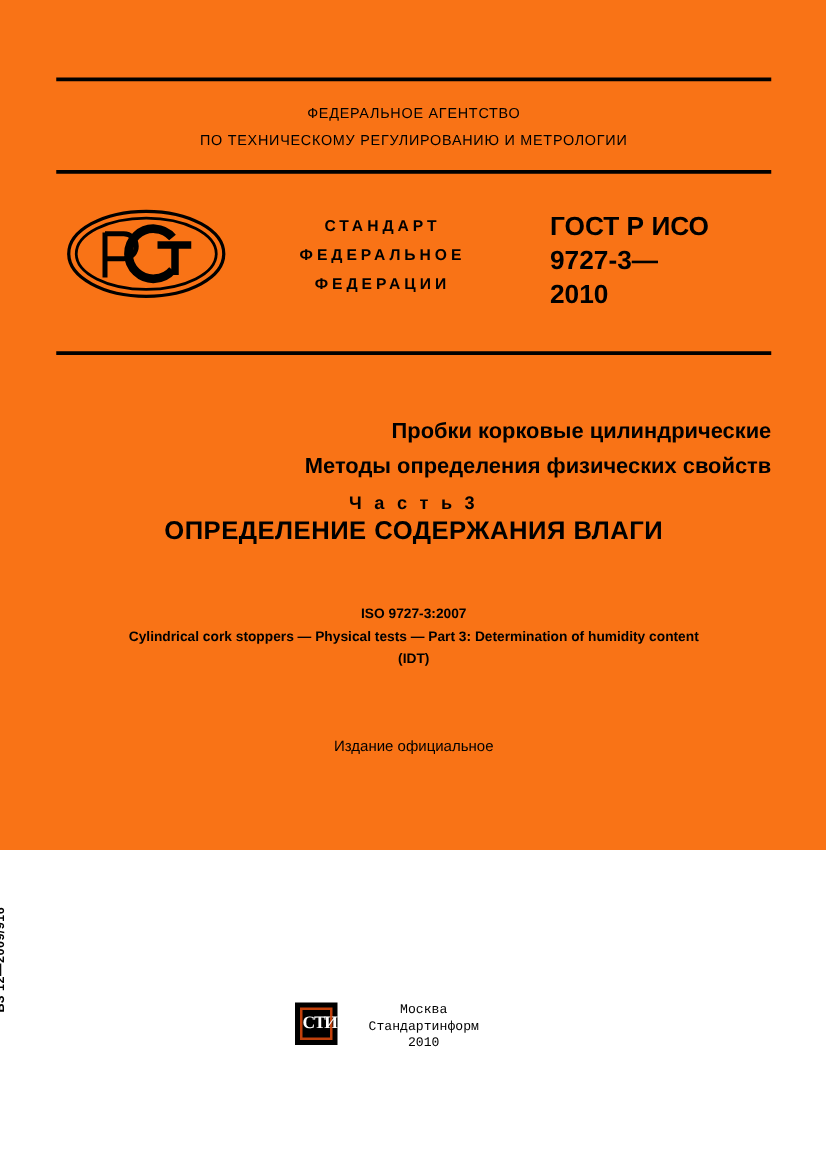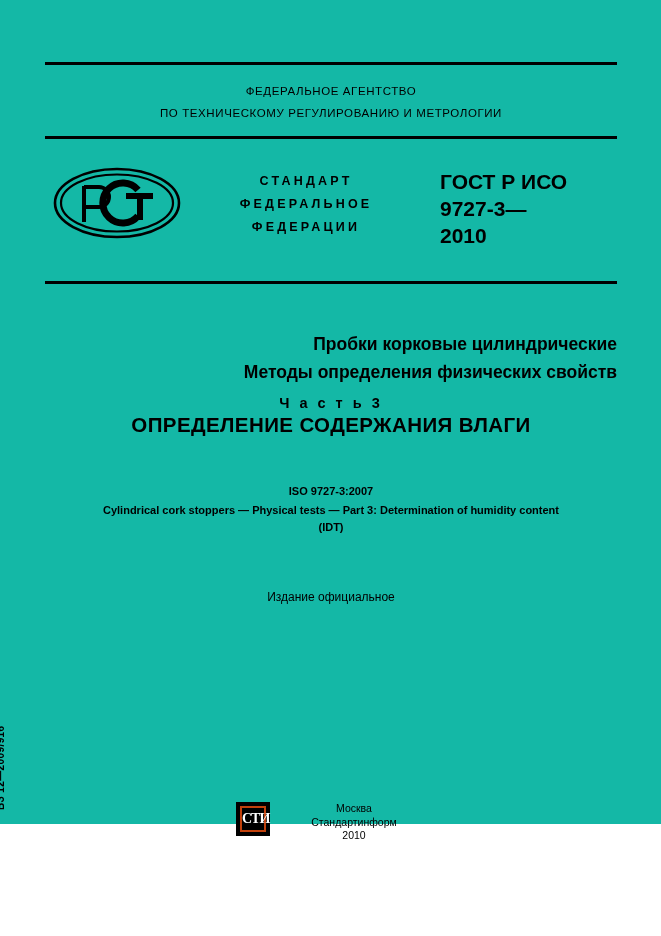--- a/index.html
+++ b/index.html
@@ -19,8 +19,8 @@
     position: absolute;
     left: 0; top: 0;
     width: 661px;
-    height: 824px;
-    background: #14b8a6;
+    height: 680px;
+    background: #f97316;
   }
 
   

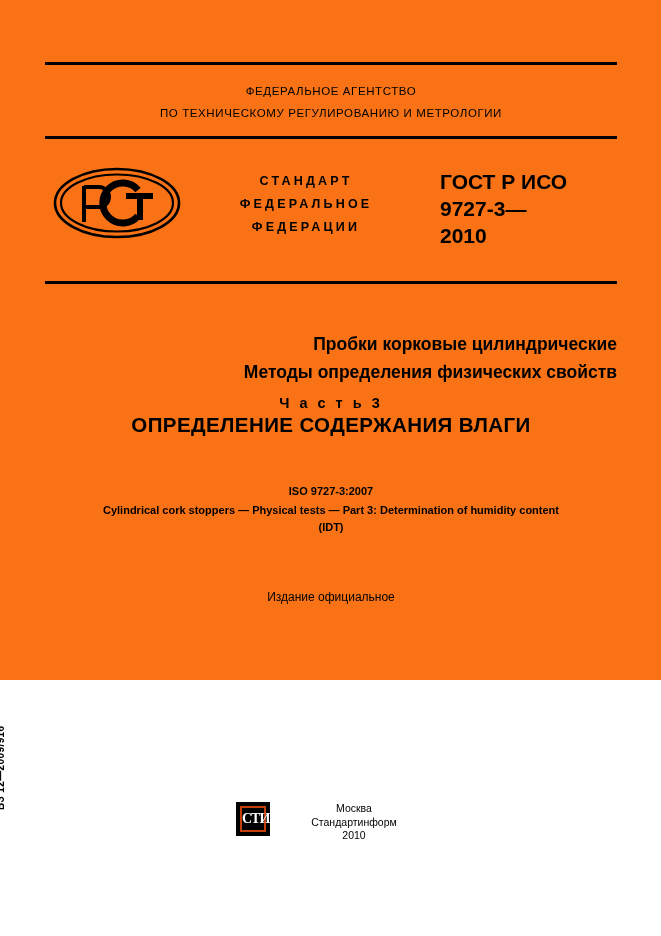--- a/index.html
+++ b/index.html
@@ -204,11 +204,11 @@
   }
   .footer-text {
     position: absolute;
-    left: 43px;
+    left: 28px;
     top: 0;
     width: 150px;
     text-align: center;
-    font-family: Liberation Sans, sans-serif;
+    font-family: Liberation Mono, monospace;
     font-size: 10.5px;
     line-height: 13.5px;
   }

